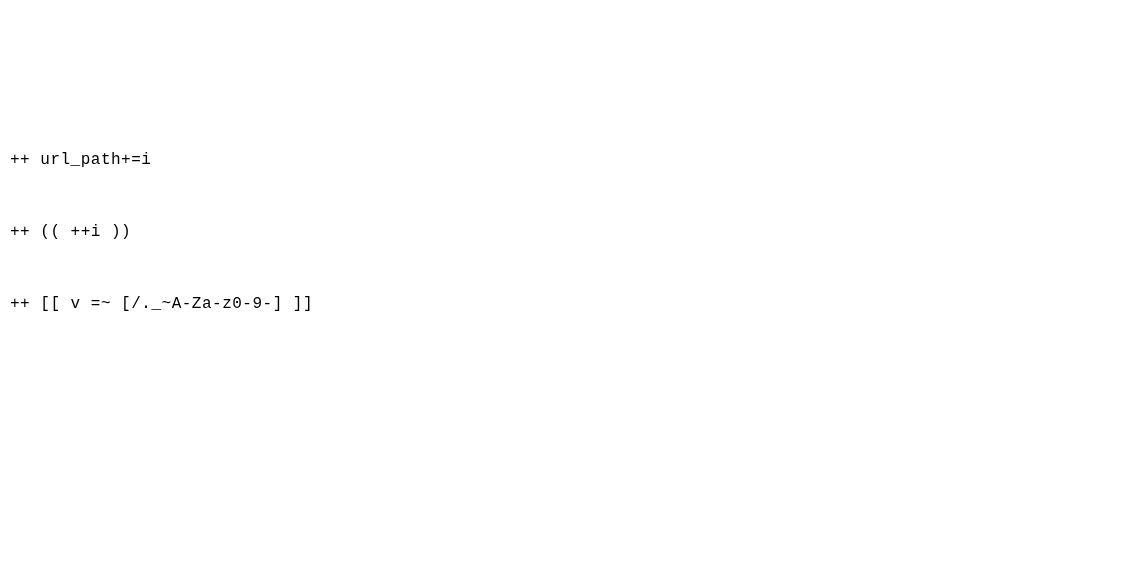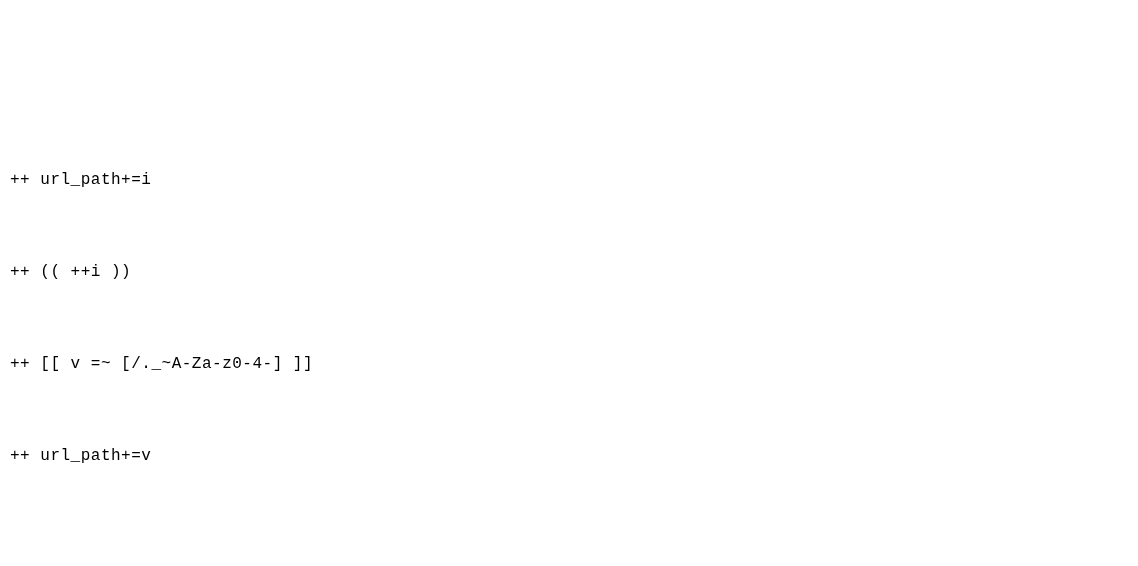--- a/index.html
+++ b/index.html
@@ -22,7 +22,6 @@
     }
     .line {
       display: block;
-      margin-top: 20px;
     }
   </style>
 </head>

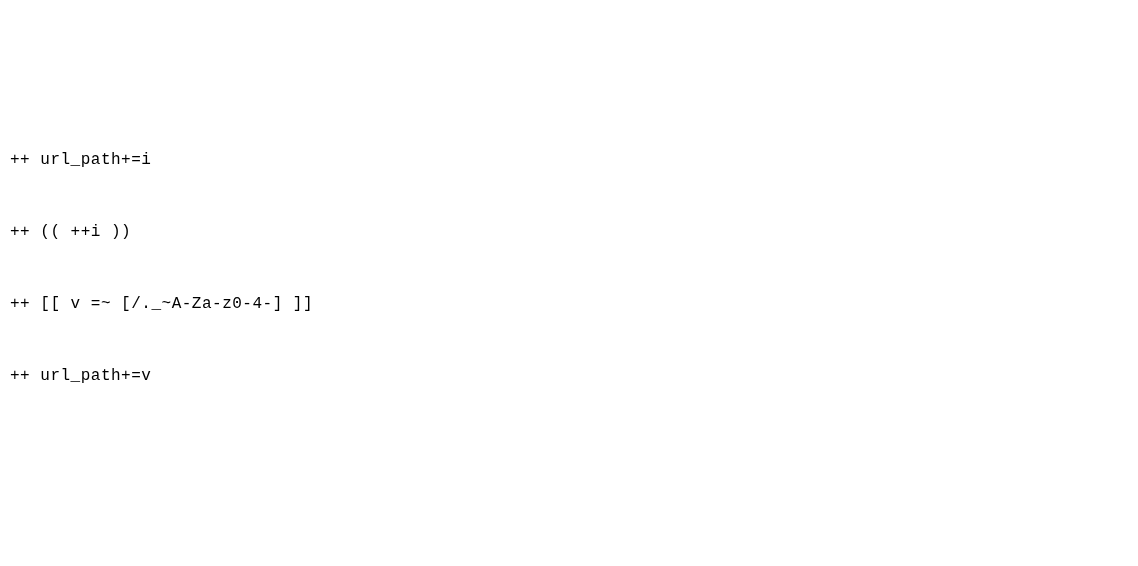--- a/index.html
+++ b/index.html
@@ -32,7 +32,7 @@
 <div class="terminal">
   <span class="line">++ url_path+=i</span>
   <span class="line">++ (( ++i ))</span>
-  <span class="line">++ [[ v =~ [/._~A-Za-z0-4-] ]]</span>
+  <span class="line">++ [[ v =~ [/._~A-Za-z0-9-] ]]</span>
   <span class="line">++ url_path+=v</span>
   
   

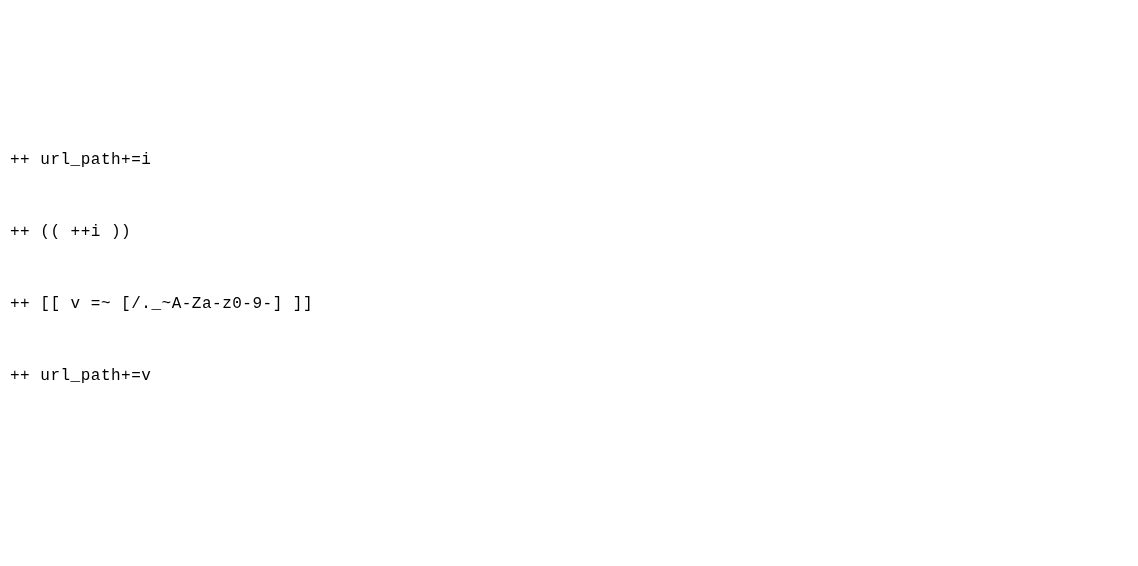--- a/index.html
+++ b/index.html
@@ -33,7 +33,6 @@
   <span class="line">++ url_path+=i</span>
   <span class="line">++ (( ++i ))</span>
   <span class="line">++ [[ v =~ [/._~A-Za-z0-9-] ]]</span>
-  <span class="line">++ url_path+=v</span>
   
   
   

